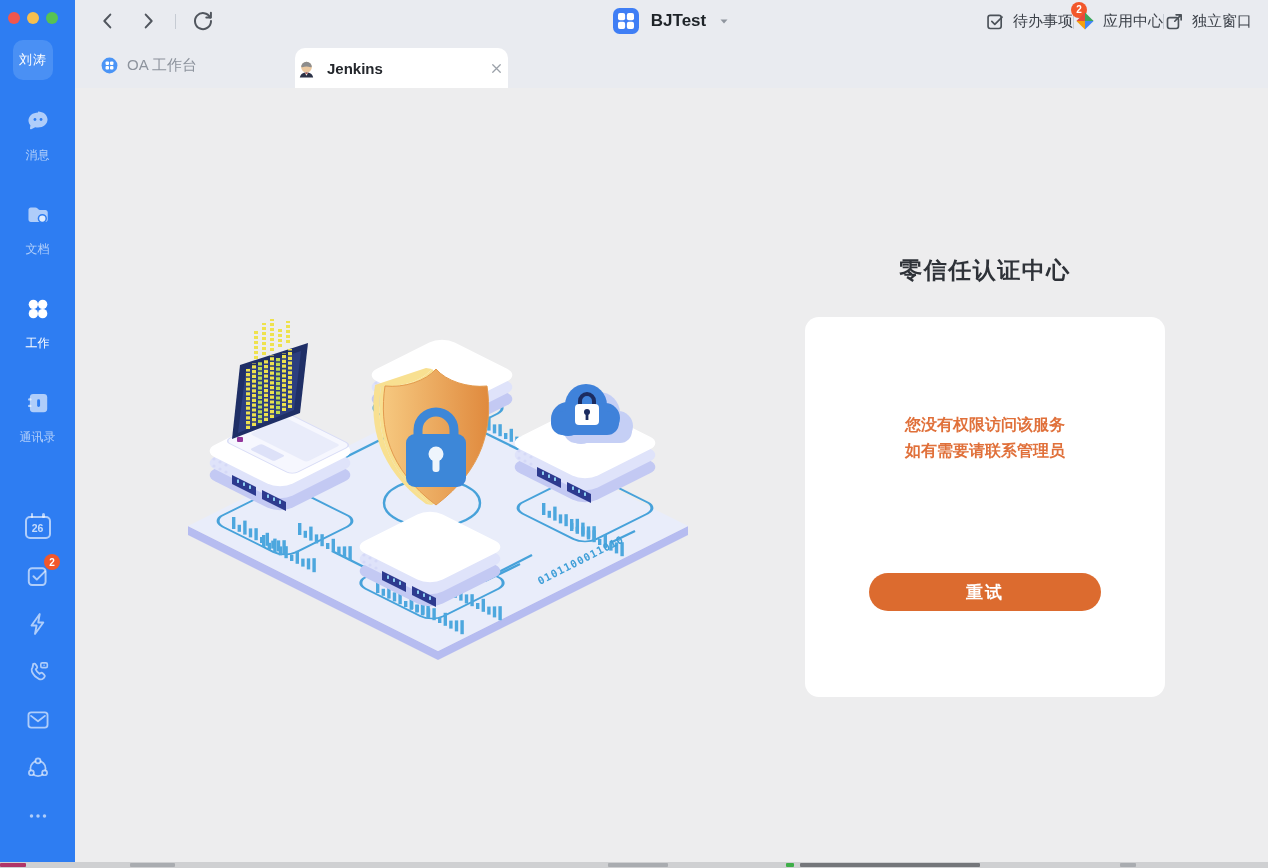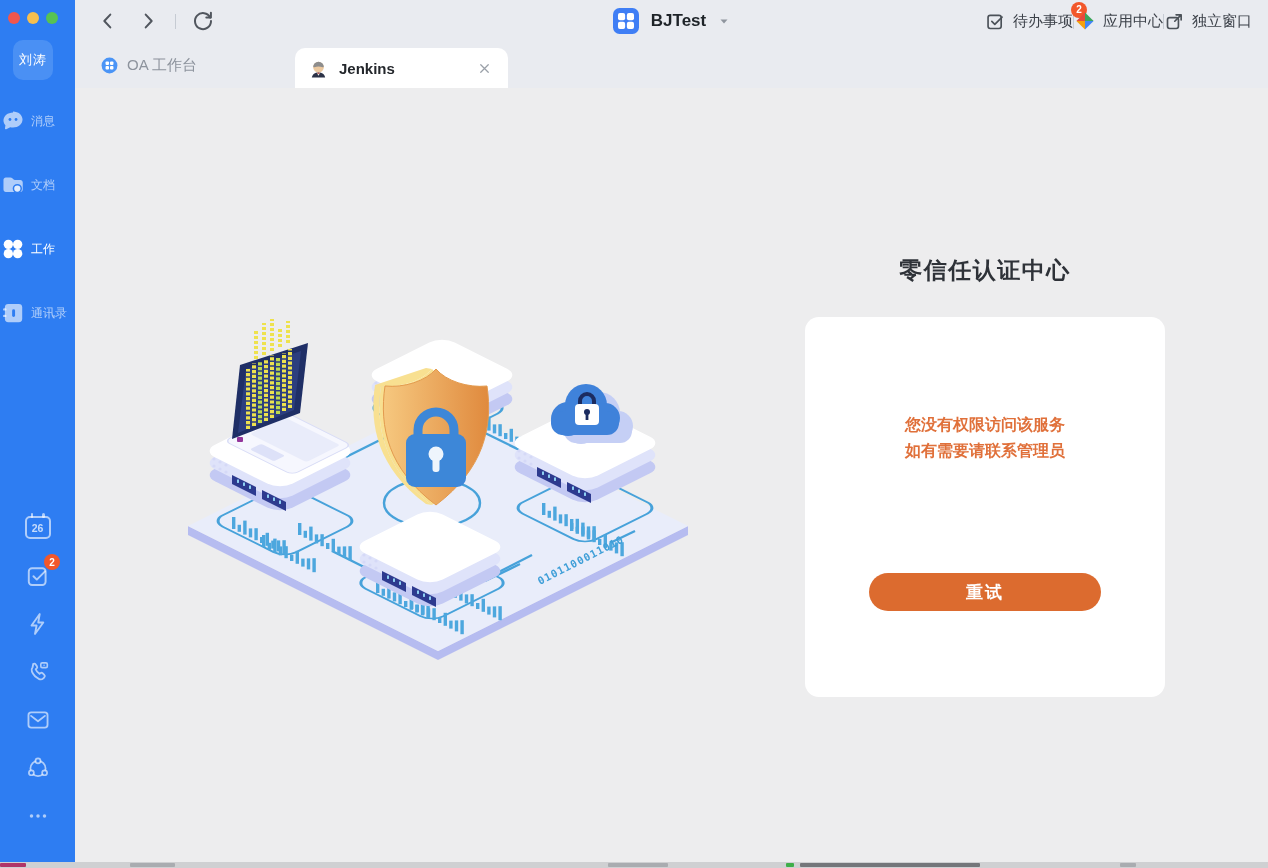--- a/index.html
+++ b/index.html
@@ -47,7 +47,7 @@
   .tab-oa { position:absolute; left:25px; top:0; height:46px; display:flex; align-items:center; gap:8px;
             color:#8d939d; font-size:15px; cursor:pointer; }
   .tab-jenkins { position:absolute; left:220px; top:6px; width:213px; height:40px; background:#fff;
-                 border-radius:10px 10px 0 0; display:flex; align-items:center; padding:0 14px; gap:11px;
+                 border-radius:10px 10px 0 0; display:flex; align-items:center; padding:0 2px; gap:11px;
                  font-size:15px; font-weight:bold; color:#24272c; cursor:pointer; }
   .tab-close { margin-left:auto; width:20px; height:20px; display:flex; align-items:center; justify-content:center; cursor:pointer; }
 

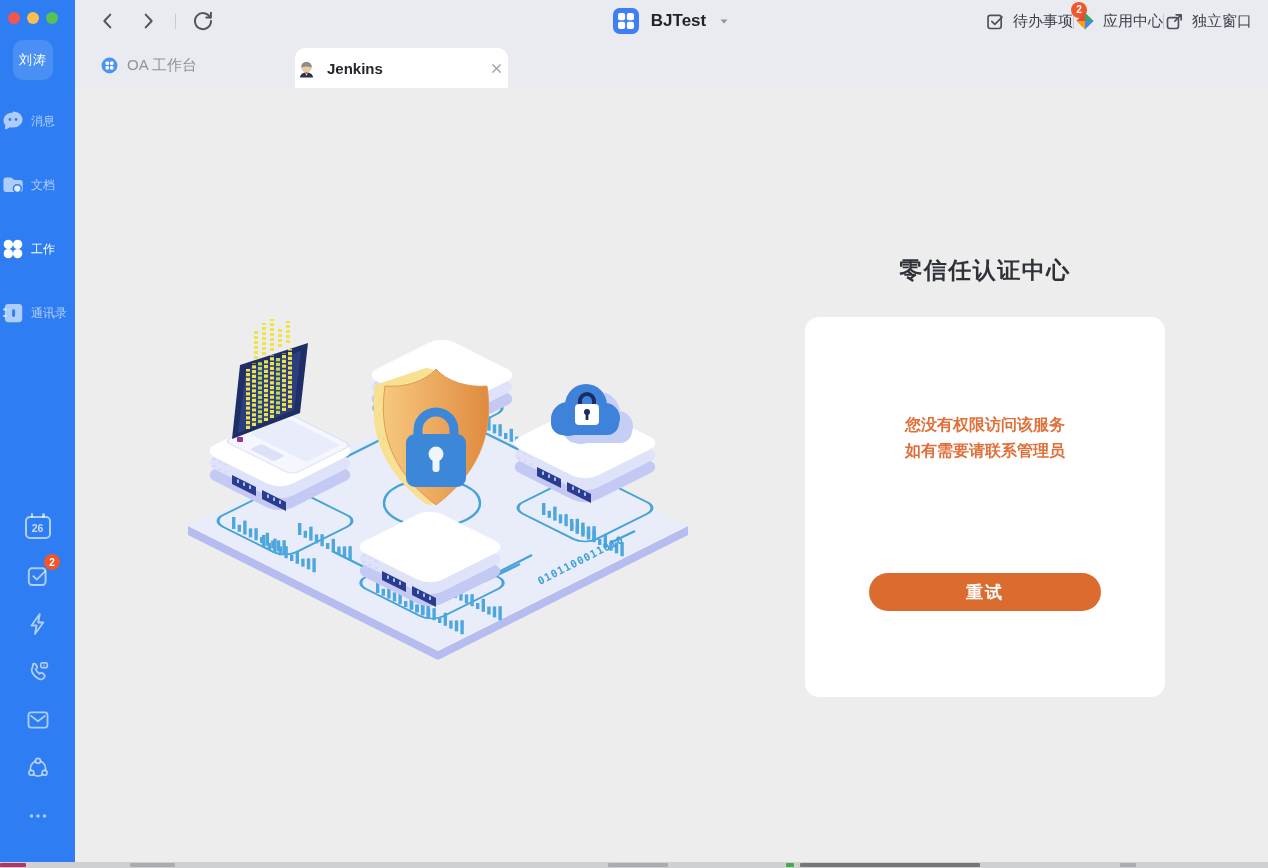--- a/index.html
+++ b/index.html
@@ -16,8 +16,8 @@
             background:#4a90f4; color:#fff; font-size:13px; display:flex; align-items:center;
             justify-content:center; cursor:pointer; letter-spacing:1px; }
   .nav { position:absolute; top:98px; left:0; width:75px; display:flex; flex-direction:column; align-items:center; }
-  .nav-item { width:75px; padding:10px 0; margin-bottom:18px; display:flex; flex-direction:row;
-              align-items:center; gap:5px; color:rgba(255,255,255,.62); cursor:pointer; }
+  .nav-item { width:75px; padding:10px 0; margin-bottom:18px; display:flex; flex-direction:column;
+              align-items:center; gap:13px; color:rgba(255,255,255,.62); cursor:pointer; }
   .nav-item.active { color:#ffffff; }
   .nav-label { font-size:12px; }
   .tools { position:absolute; top:514px; left:0; width:75px; display:flex; flex-direction:column;

